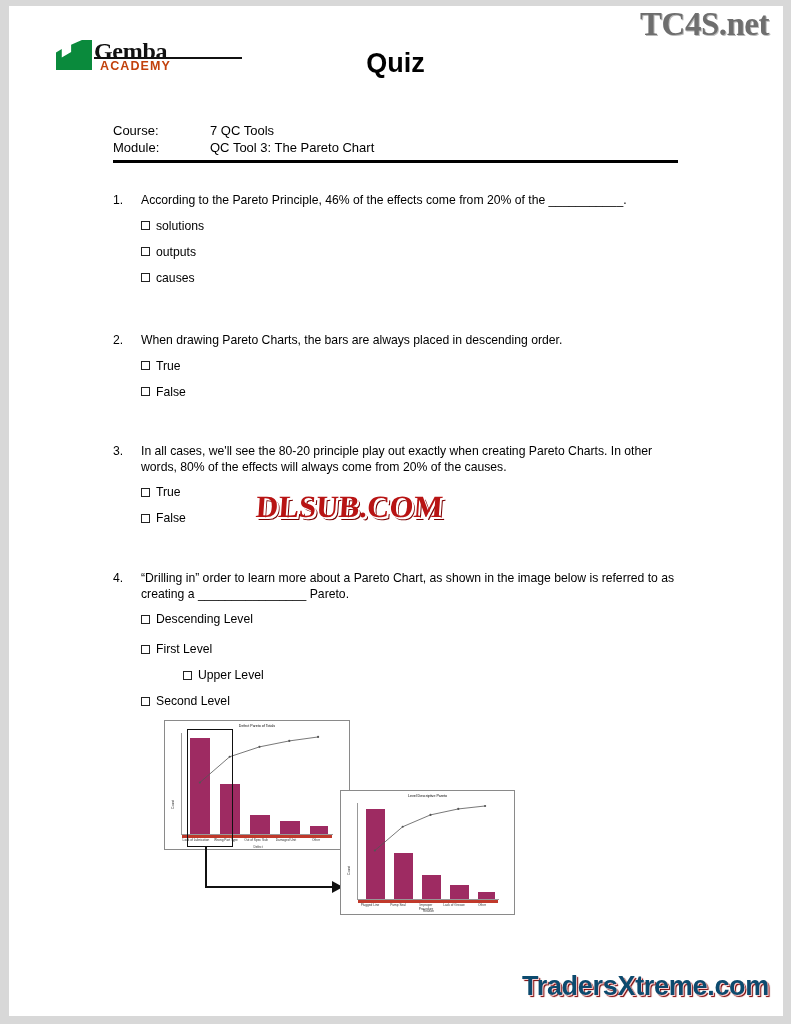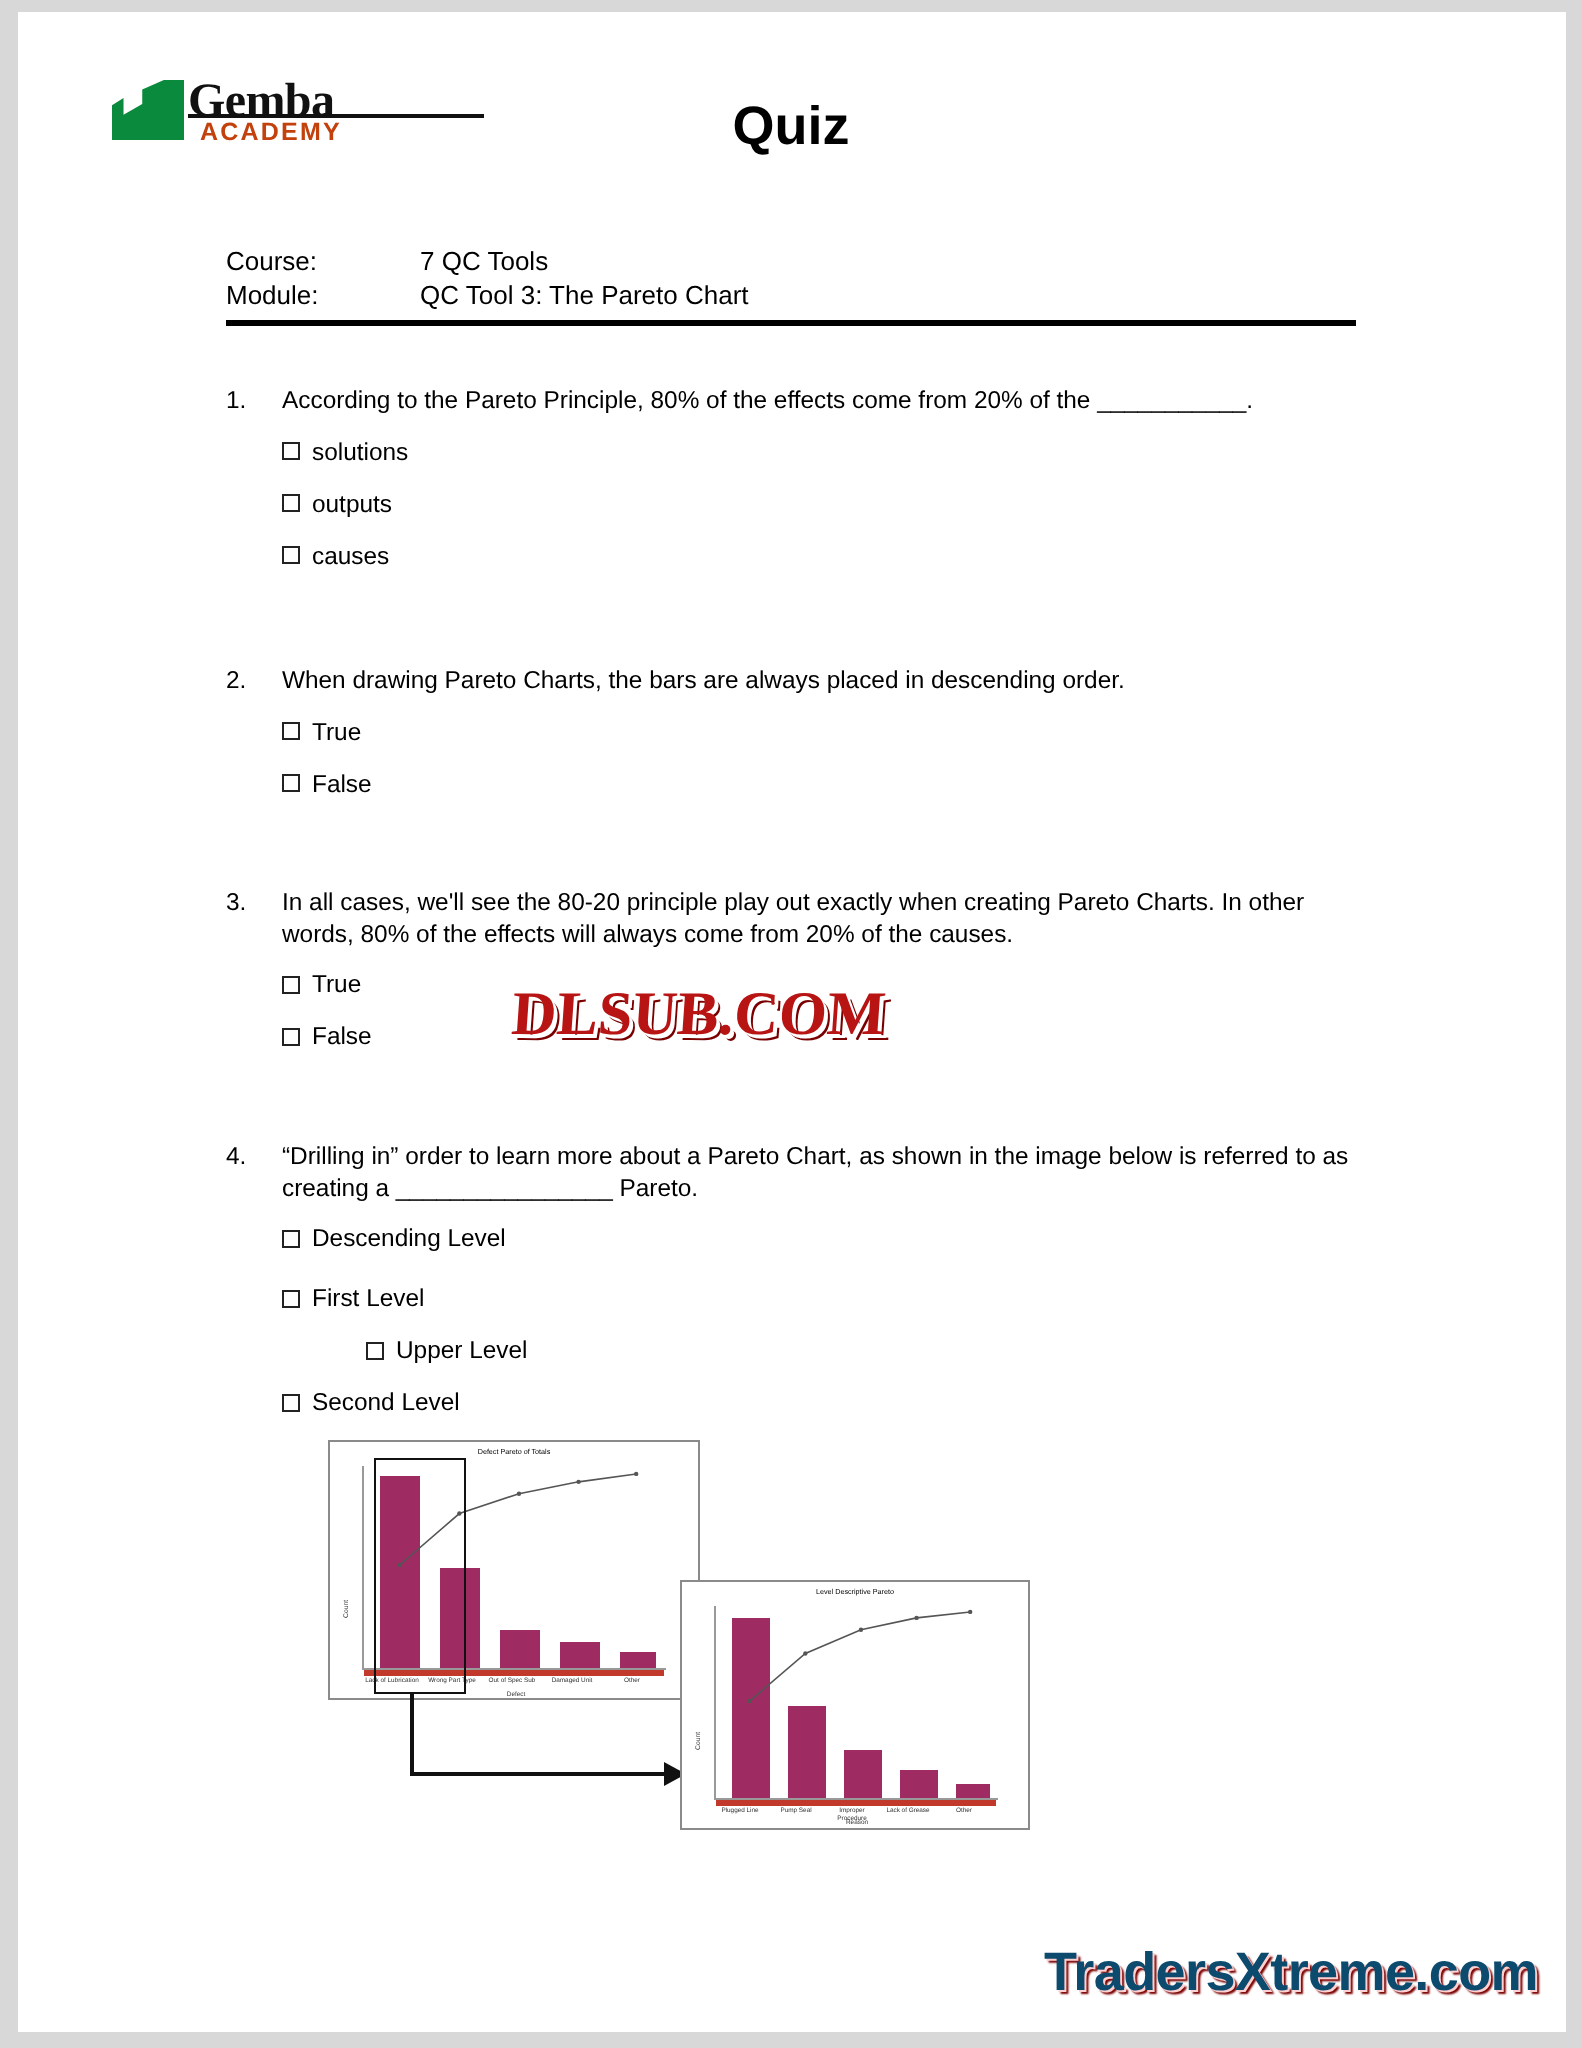--- a/index.html
+++ b/index.html
@@ -192,6 +192,7 @@
   <div class="scan-edge-top"></div>
   <div class="scan-edge-bottom"></div>
 
+  <div class="wm-top">TC4S.net</div>
   <div class="wm-mid">DLSUB.COM</div>
   <div class="wm-bottom">TradersXtreme.com</div>
 

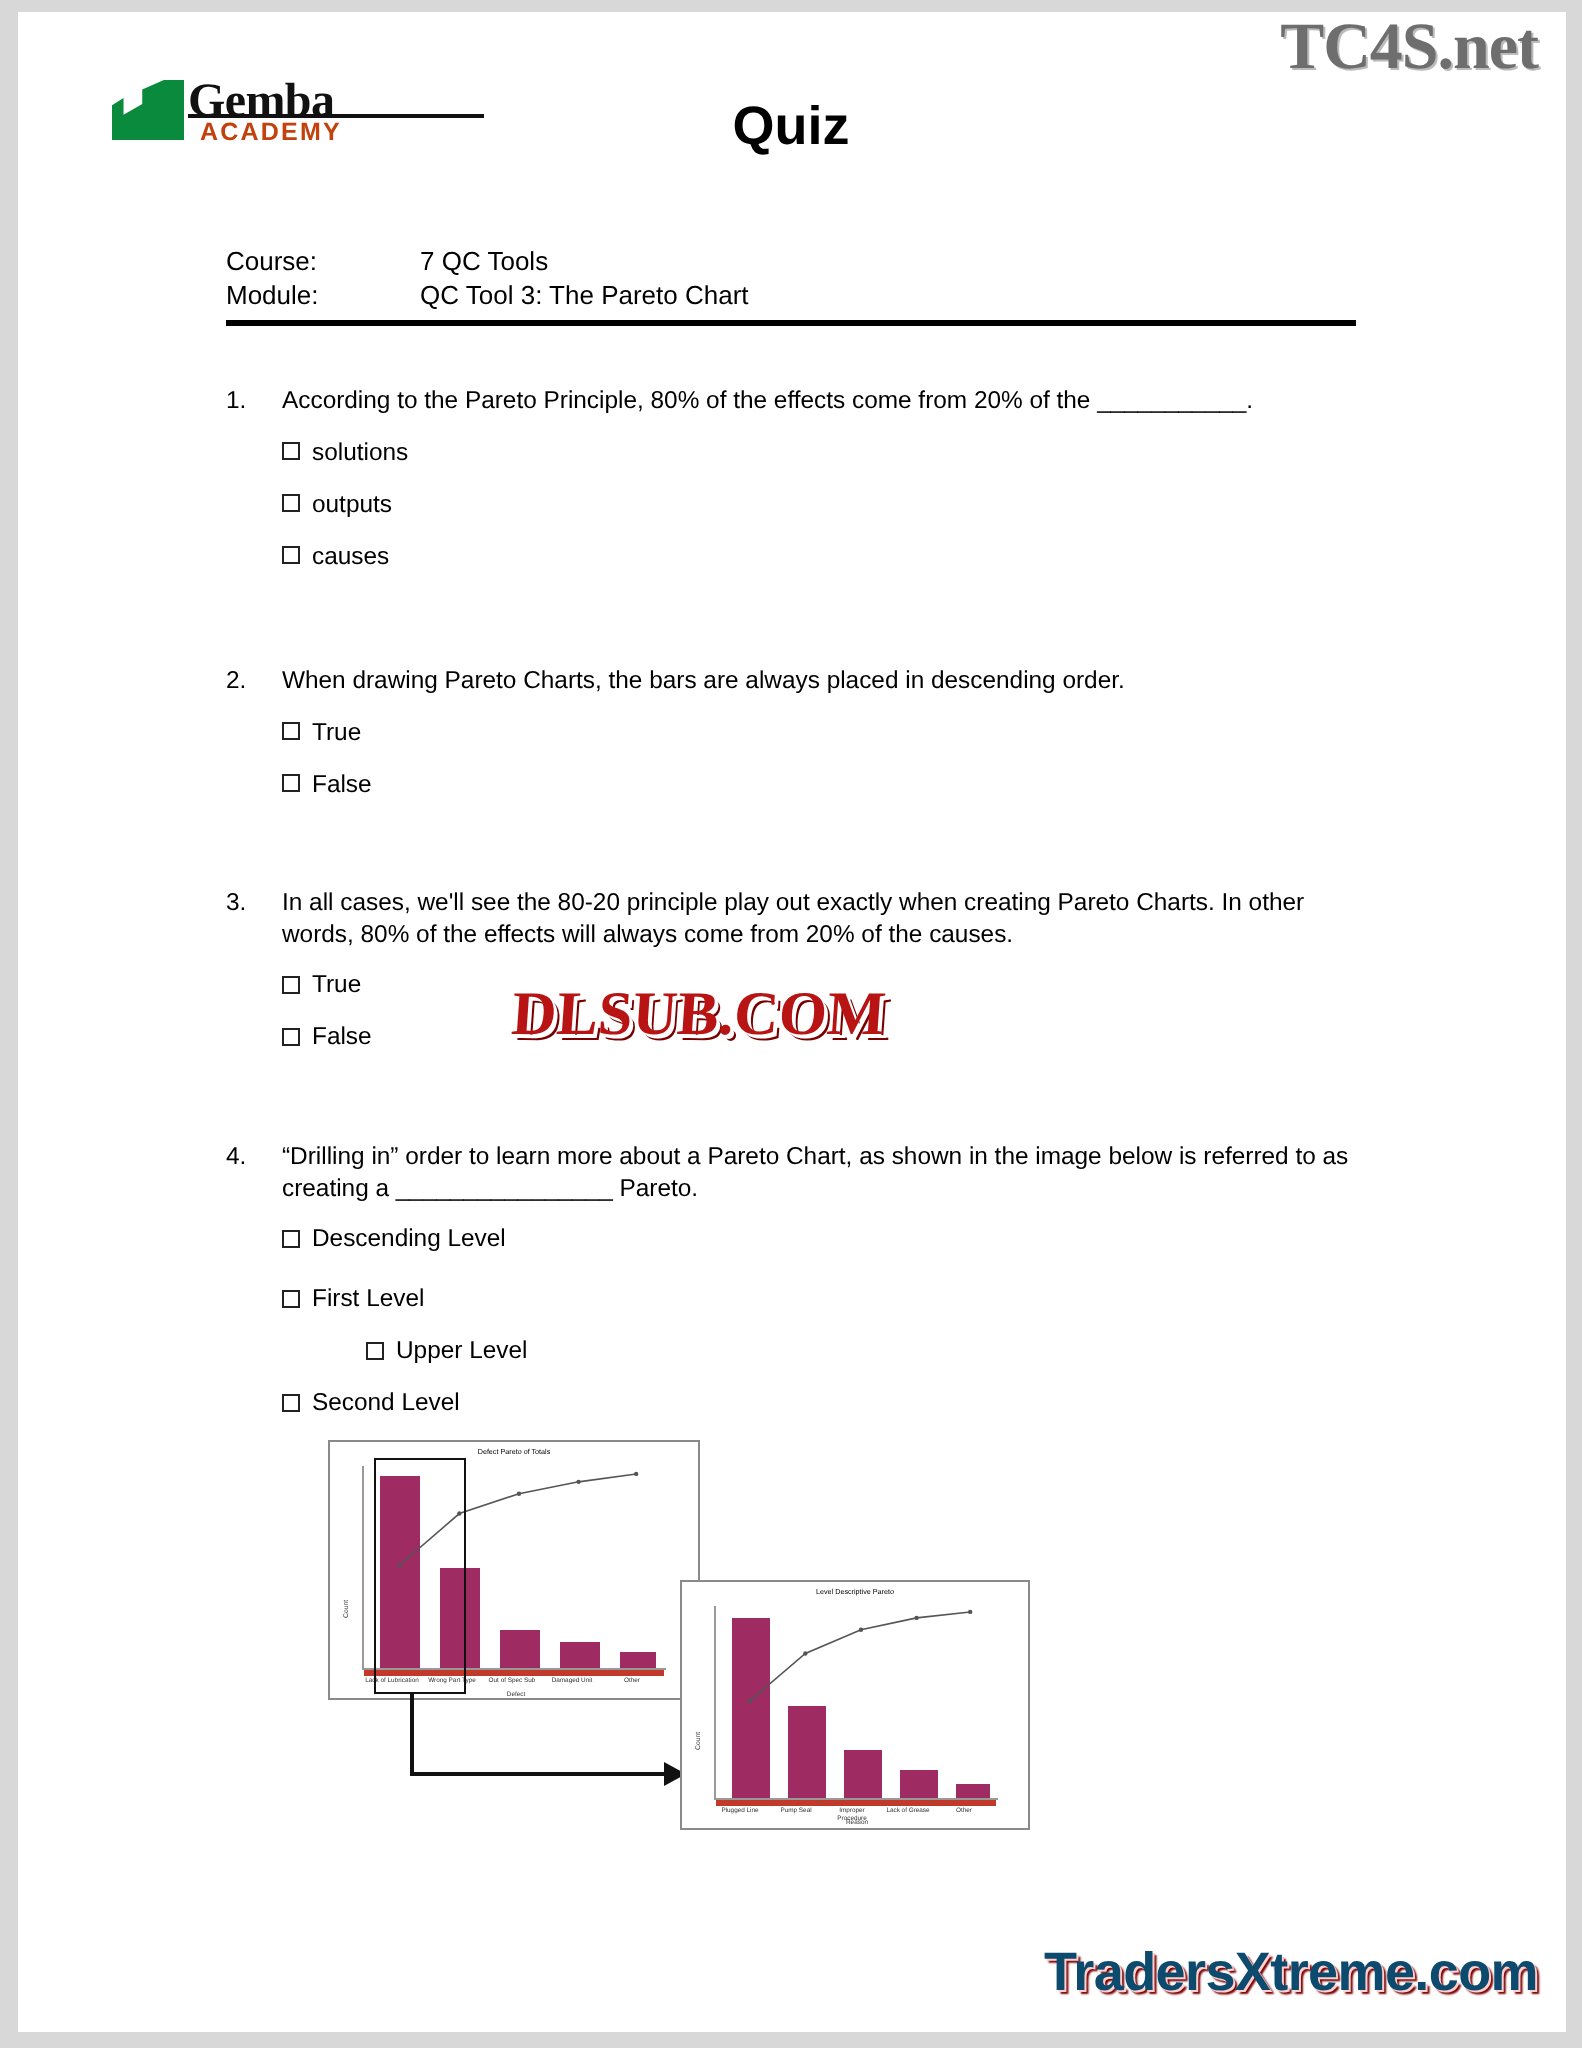--- a/index.html
+++ b/index.html
@@ -220,7 +220,7 @@
   <div class="q" style="top:193px;">
     <div class="q-head">
       <div class="q-num">1.</div>
-      <div class="q-text">According to the Pareto Principle, 80% of the effects come from 20% of the ___________.</div>
+      <div class="q-text">According to the Pareto Principle, 46% of the effects come from 20% of the ___________.</div>
     </div>
     <div class="opts">
       <div class="opt">

